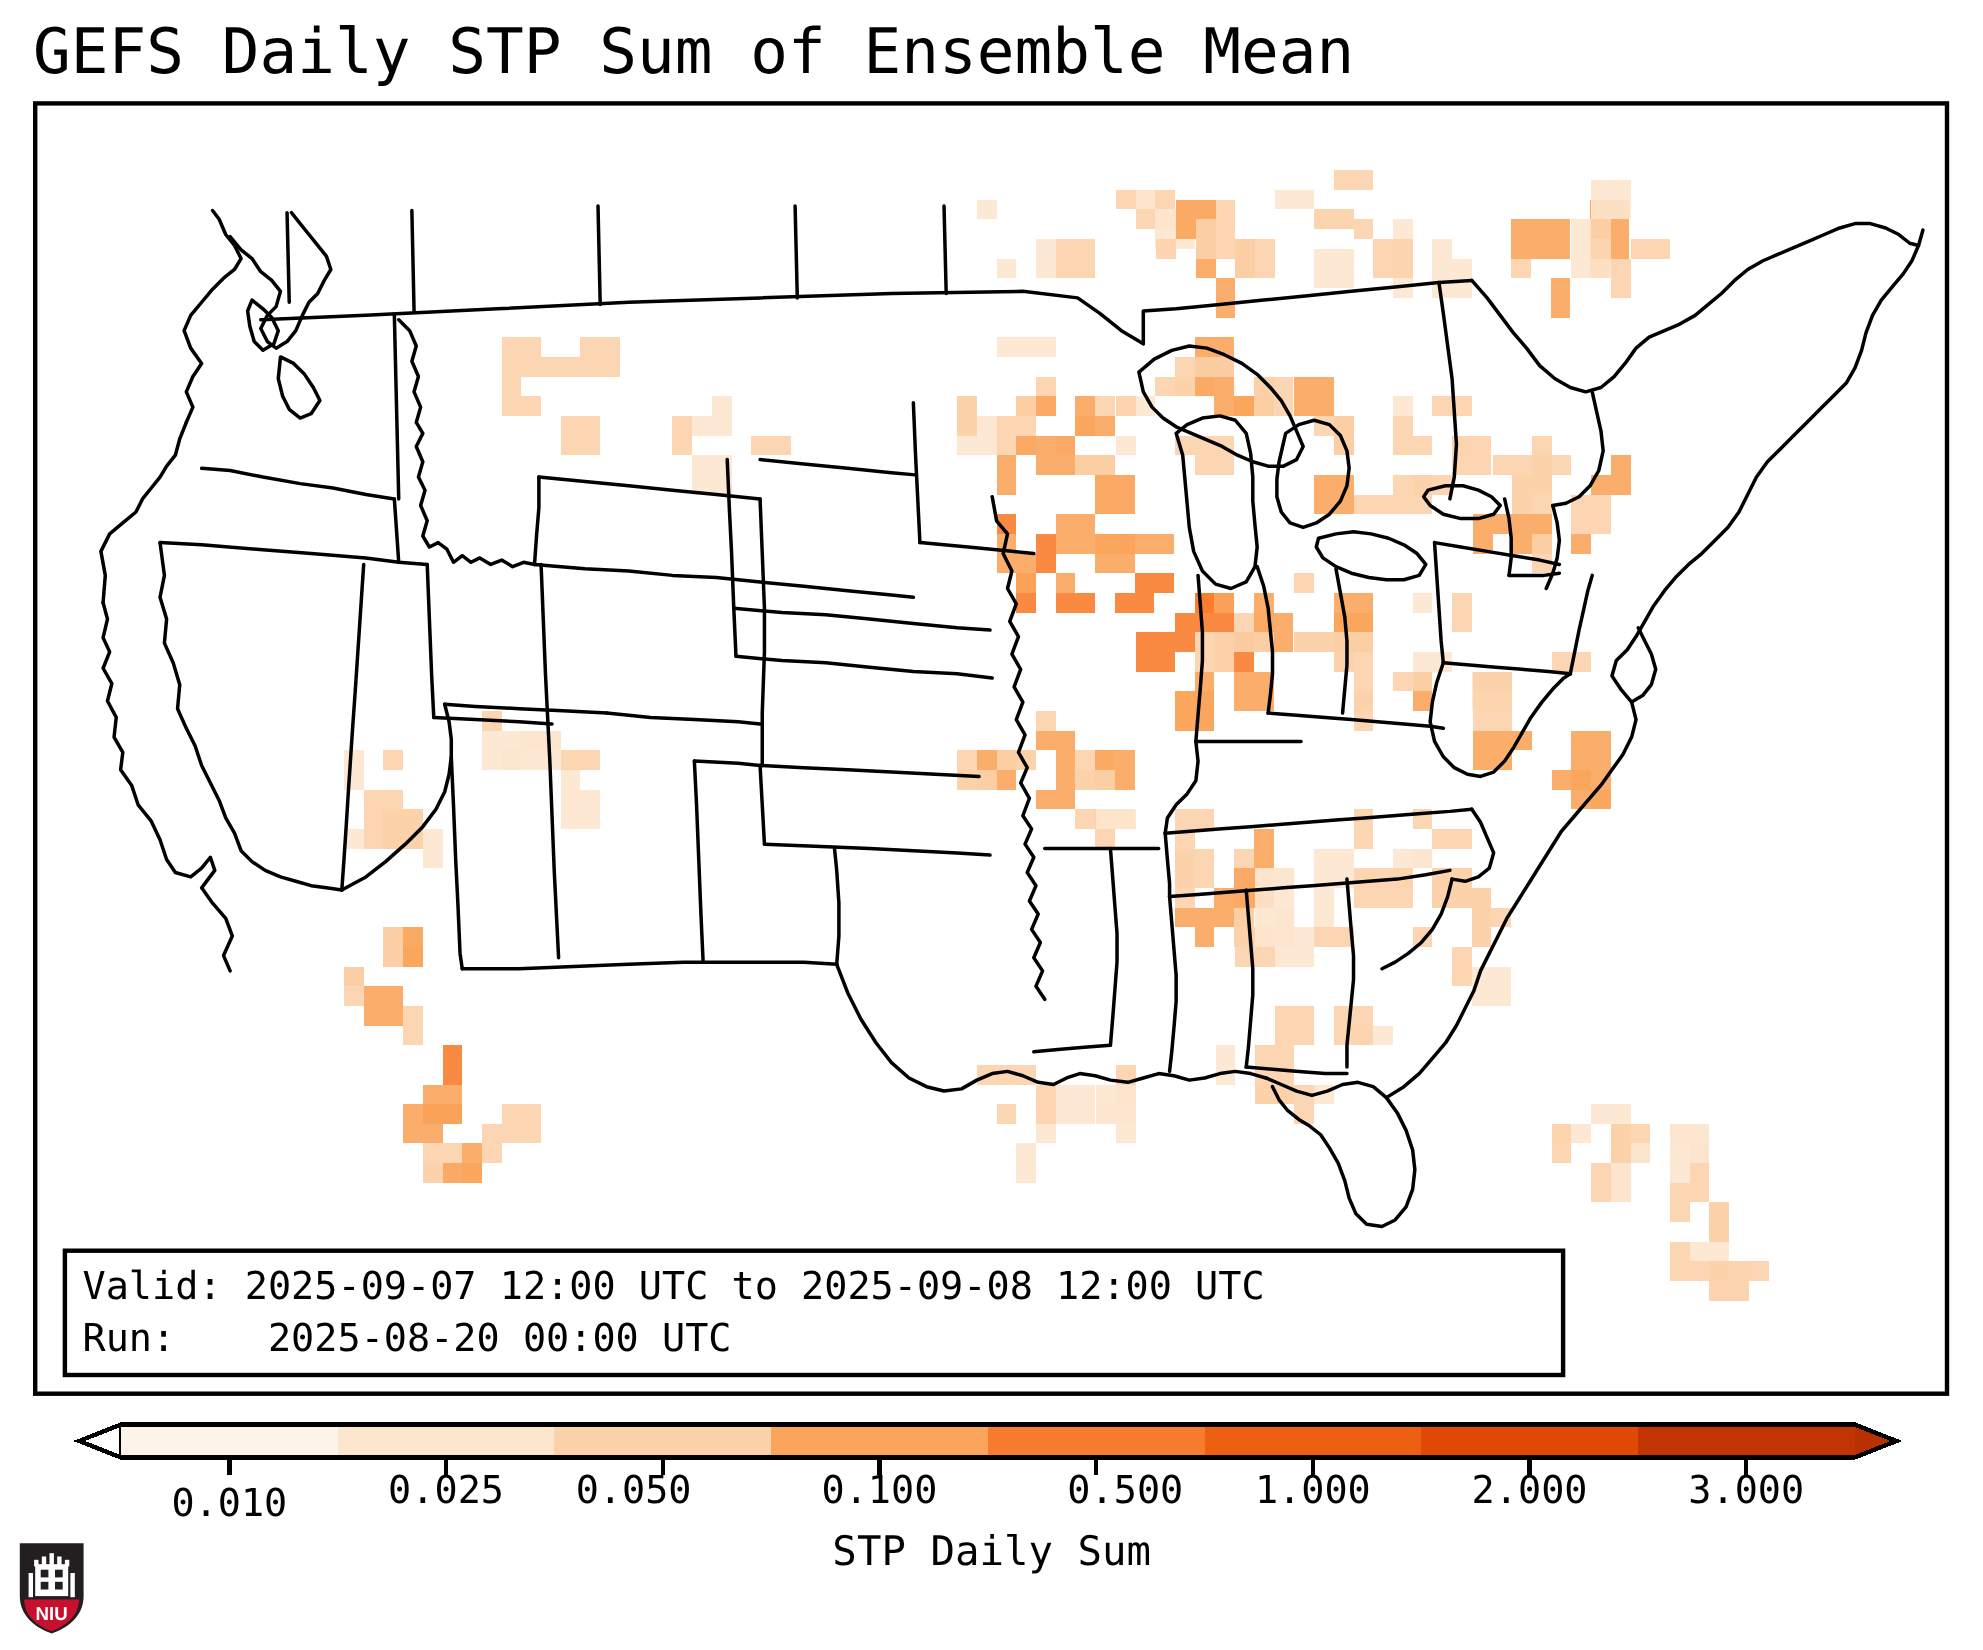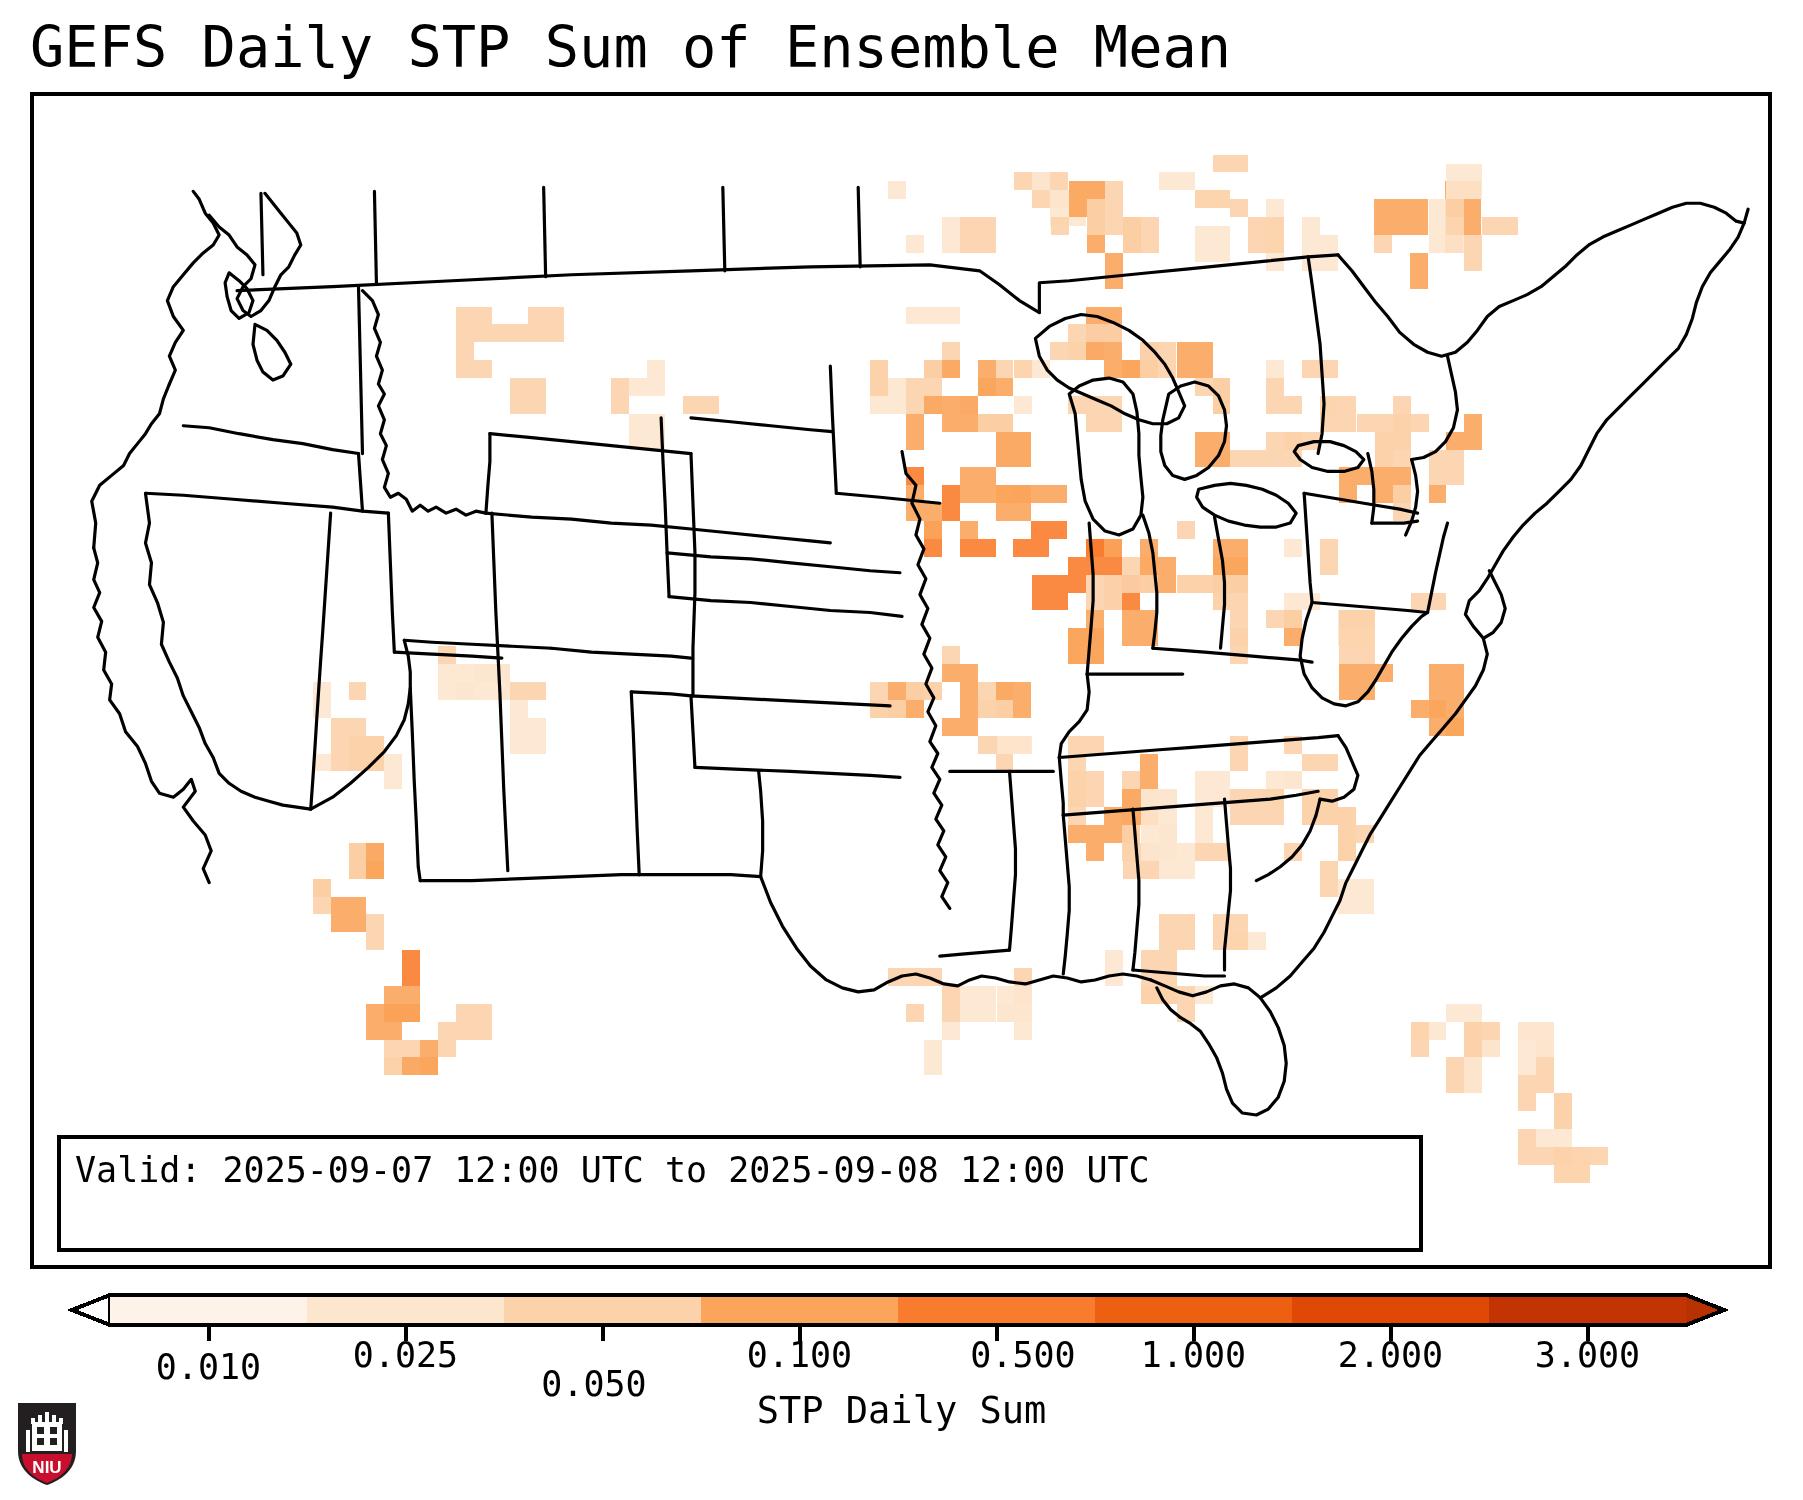--- a/index.html
+++ b/index.html
@@ -584,6 +584,7 @@
 
 <div id="info-box">
   <div class="line">Valid: 2025-09-07 12:00 UTC to 2025-09-08 12:00 UTC</div>
+  <div class="line">Run:    2025-08-20 00:00 UTC</div>
 </div>
 
 <div id="colorbar-wrap">

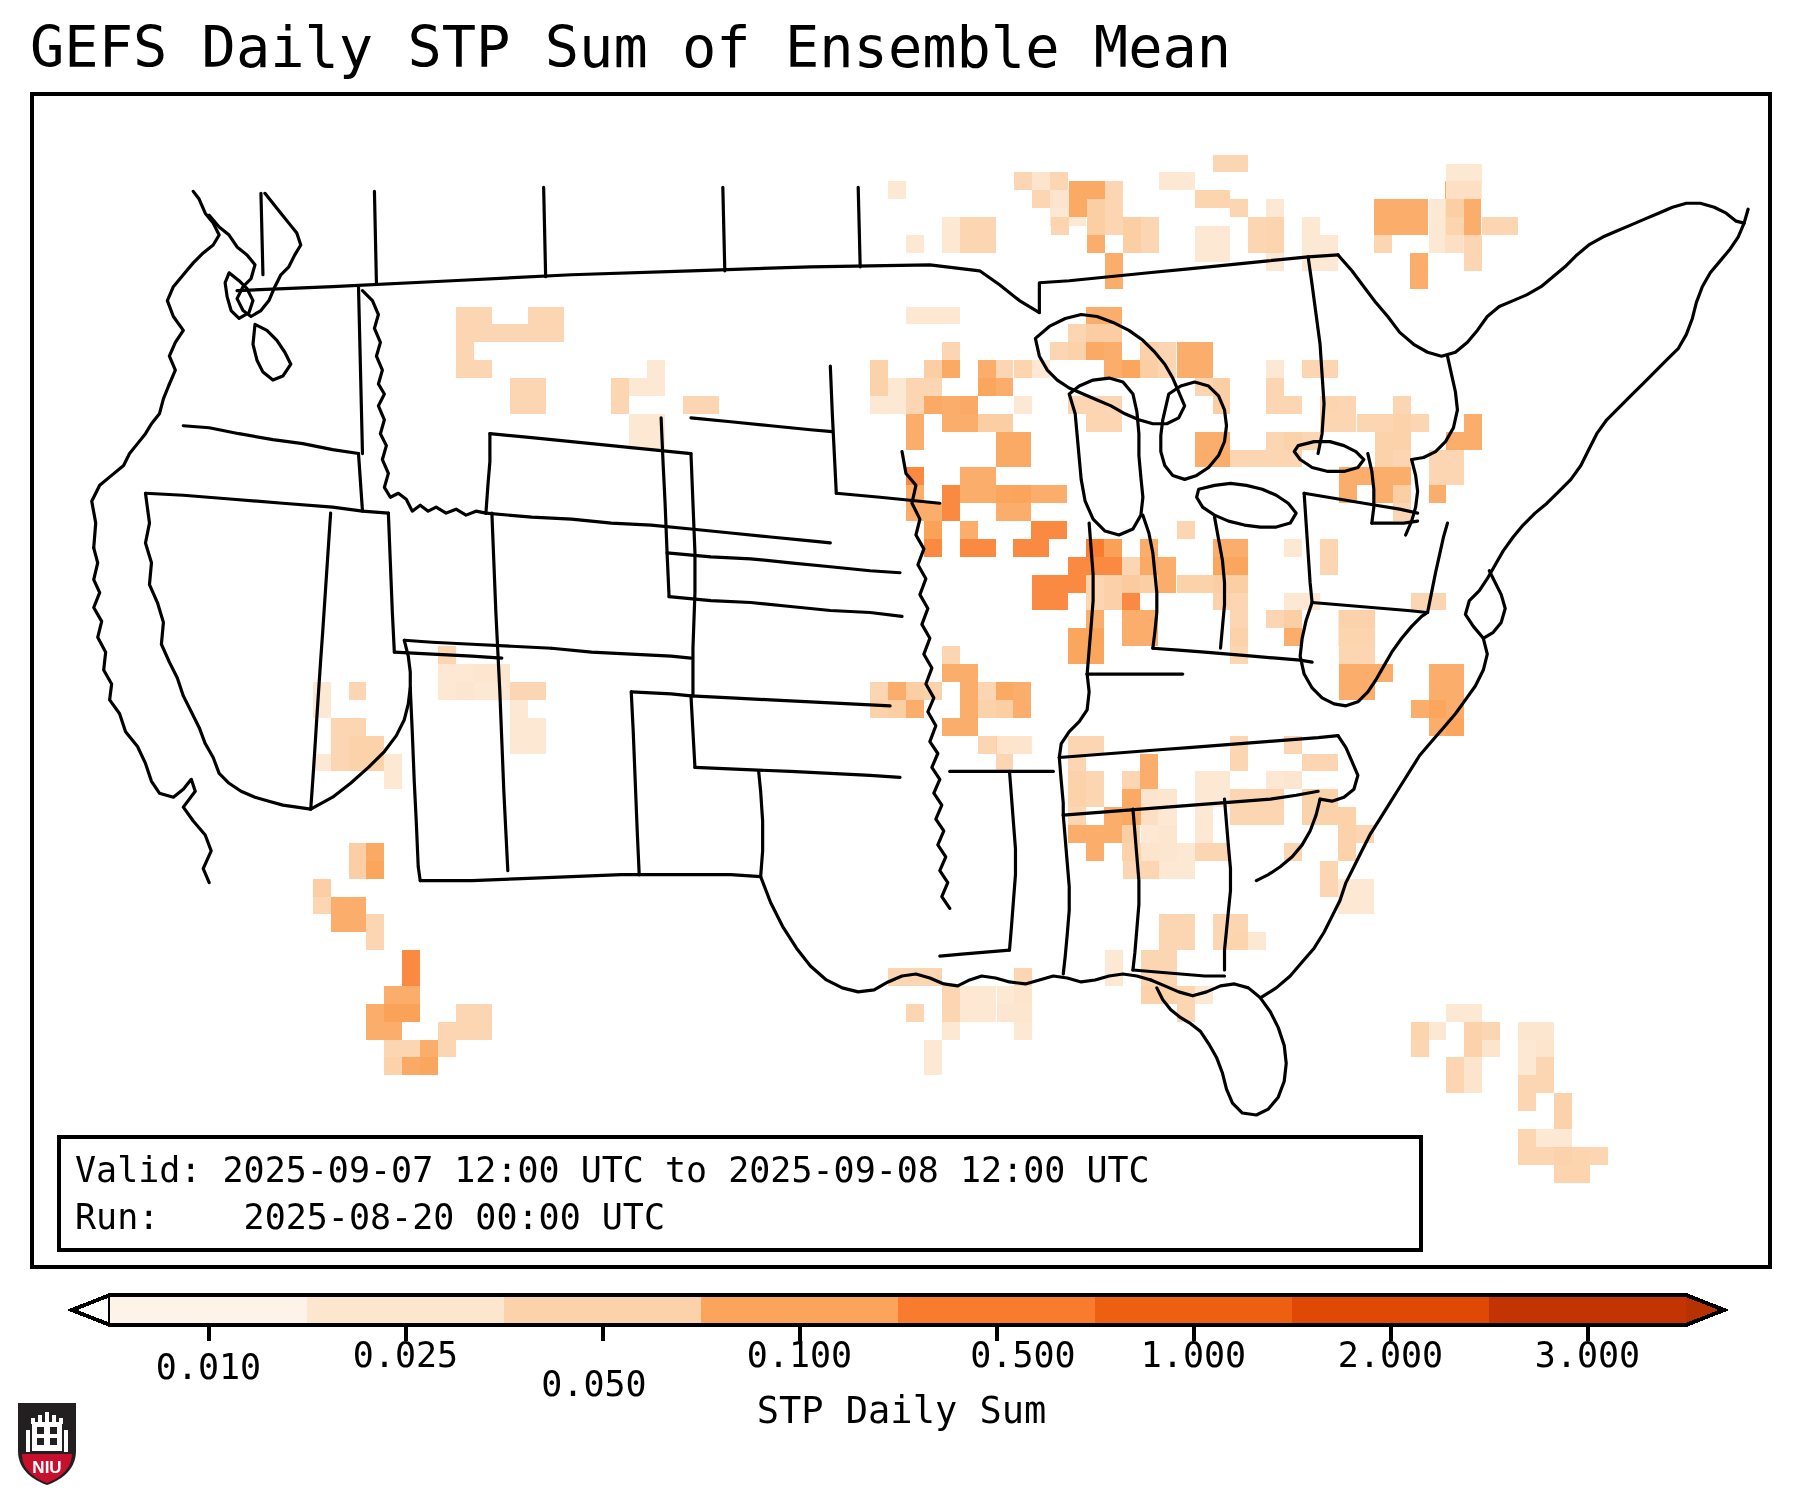--- a/index.html
+++ b/index.html
@@ -613,7 +613,7 @@
   <div id="cbar-ticklabels">
       <div class="cb-tick-label" style="left: 208.5px; margin-top: 12px;">0.010</div>
       <div class="cb-tick-label" style="left: 405.5px;">0.025</div>
-      <div class="cb-tick-label" style="left: 594px; margin-top: 29px;">0.050</div>
+      <div class="cb-tick-label" style="left: 576px;">0.050</div>
       <div class="cb-tick-label" style="left: 799.5px;">0.100</div>
       <div class="cb-tick-label" style="left: 1023px;">0.500</div>
       <div class="cb-tick-label" style="left: 1193.5px;">1.000</div>

